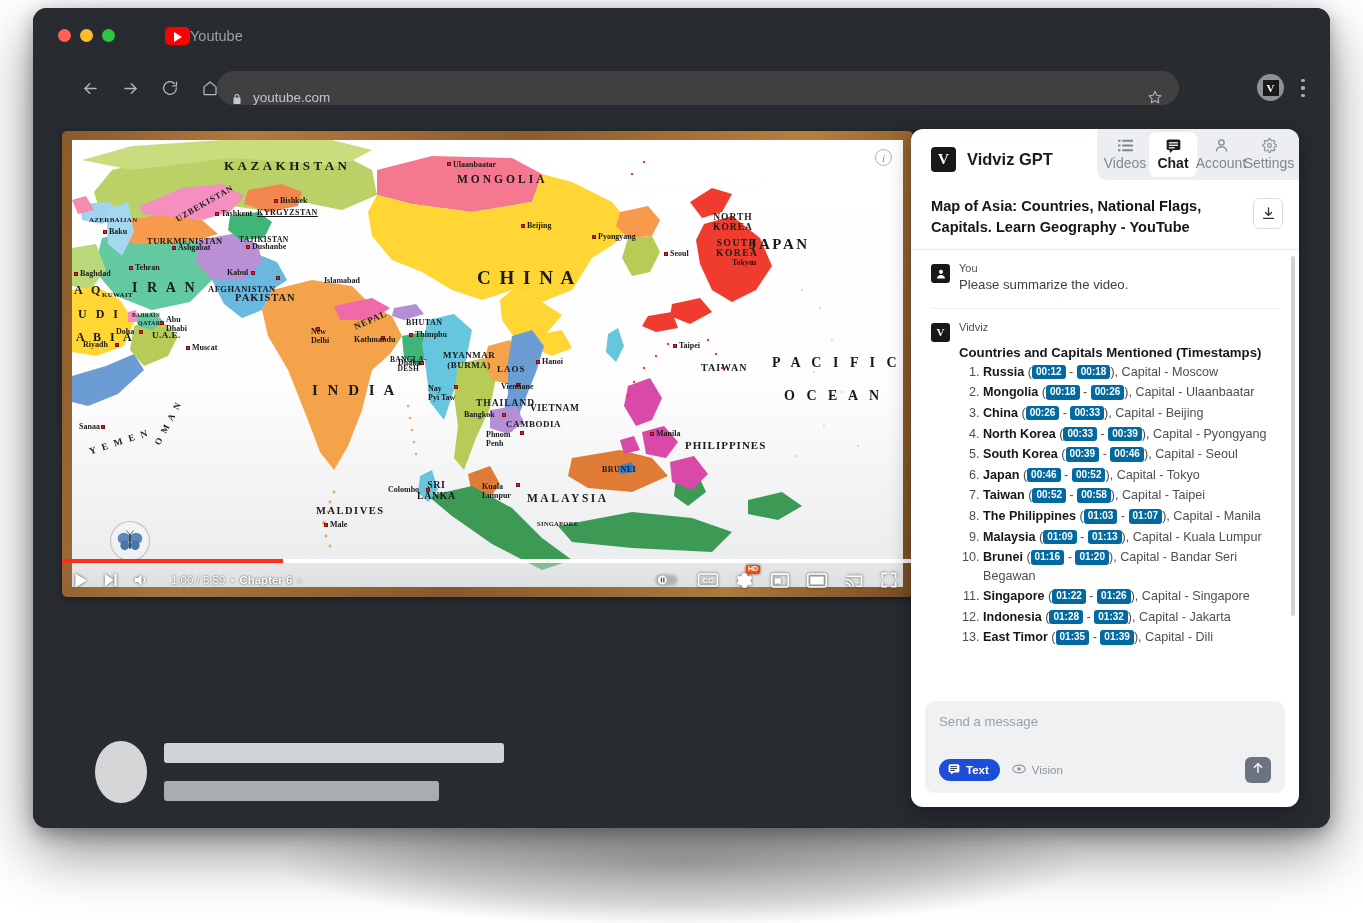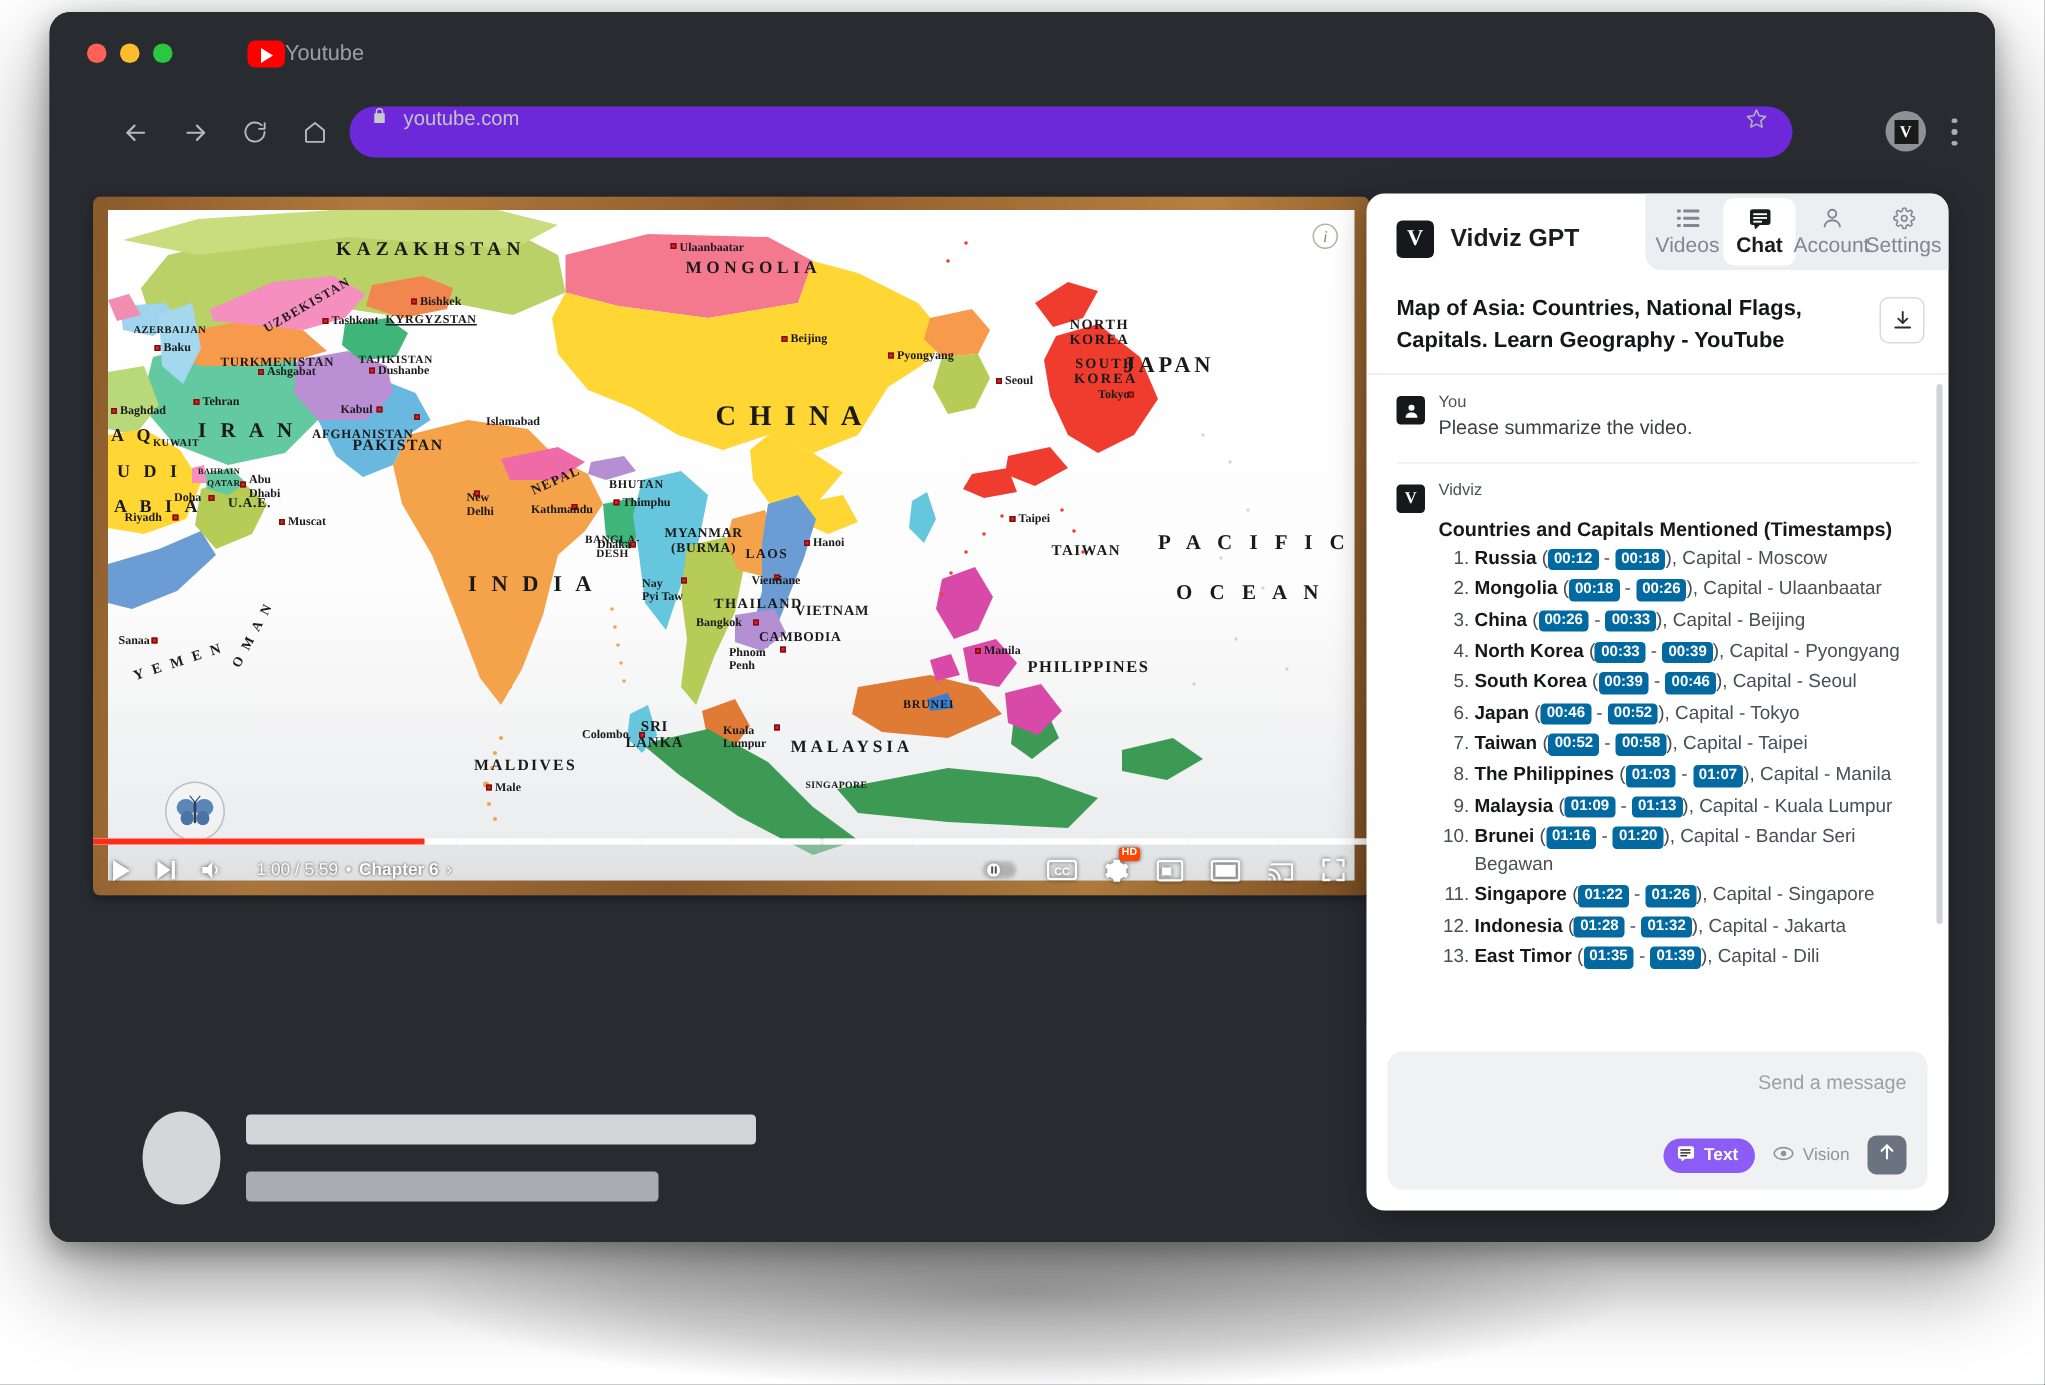--- a/index.html
+++ b/index.html
@@ -76,11 +76,11 @@
   .nav-btn svg { display: block; }
 
   .omnibox {
-    position: absolute; left: 200px; top: 10px;
+    position: absolute; left: 184px; top: 10px;
     width: 962px; height: 34px;
-    background: #6d28d9;
+    background: #404040;
     border-radius: 17px;
-    display: flex; align-items: flex-start;
+    display: flex; align-items: flex-end;
     padding: 0 14px;
   }
   .lock-ico { color: #c5c9cd; margin-right: 10px; display: flex; }

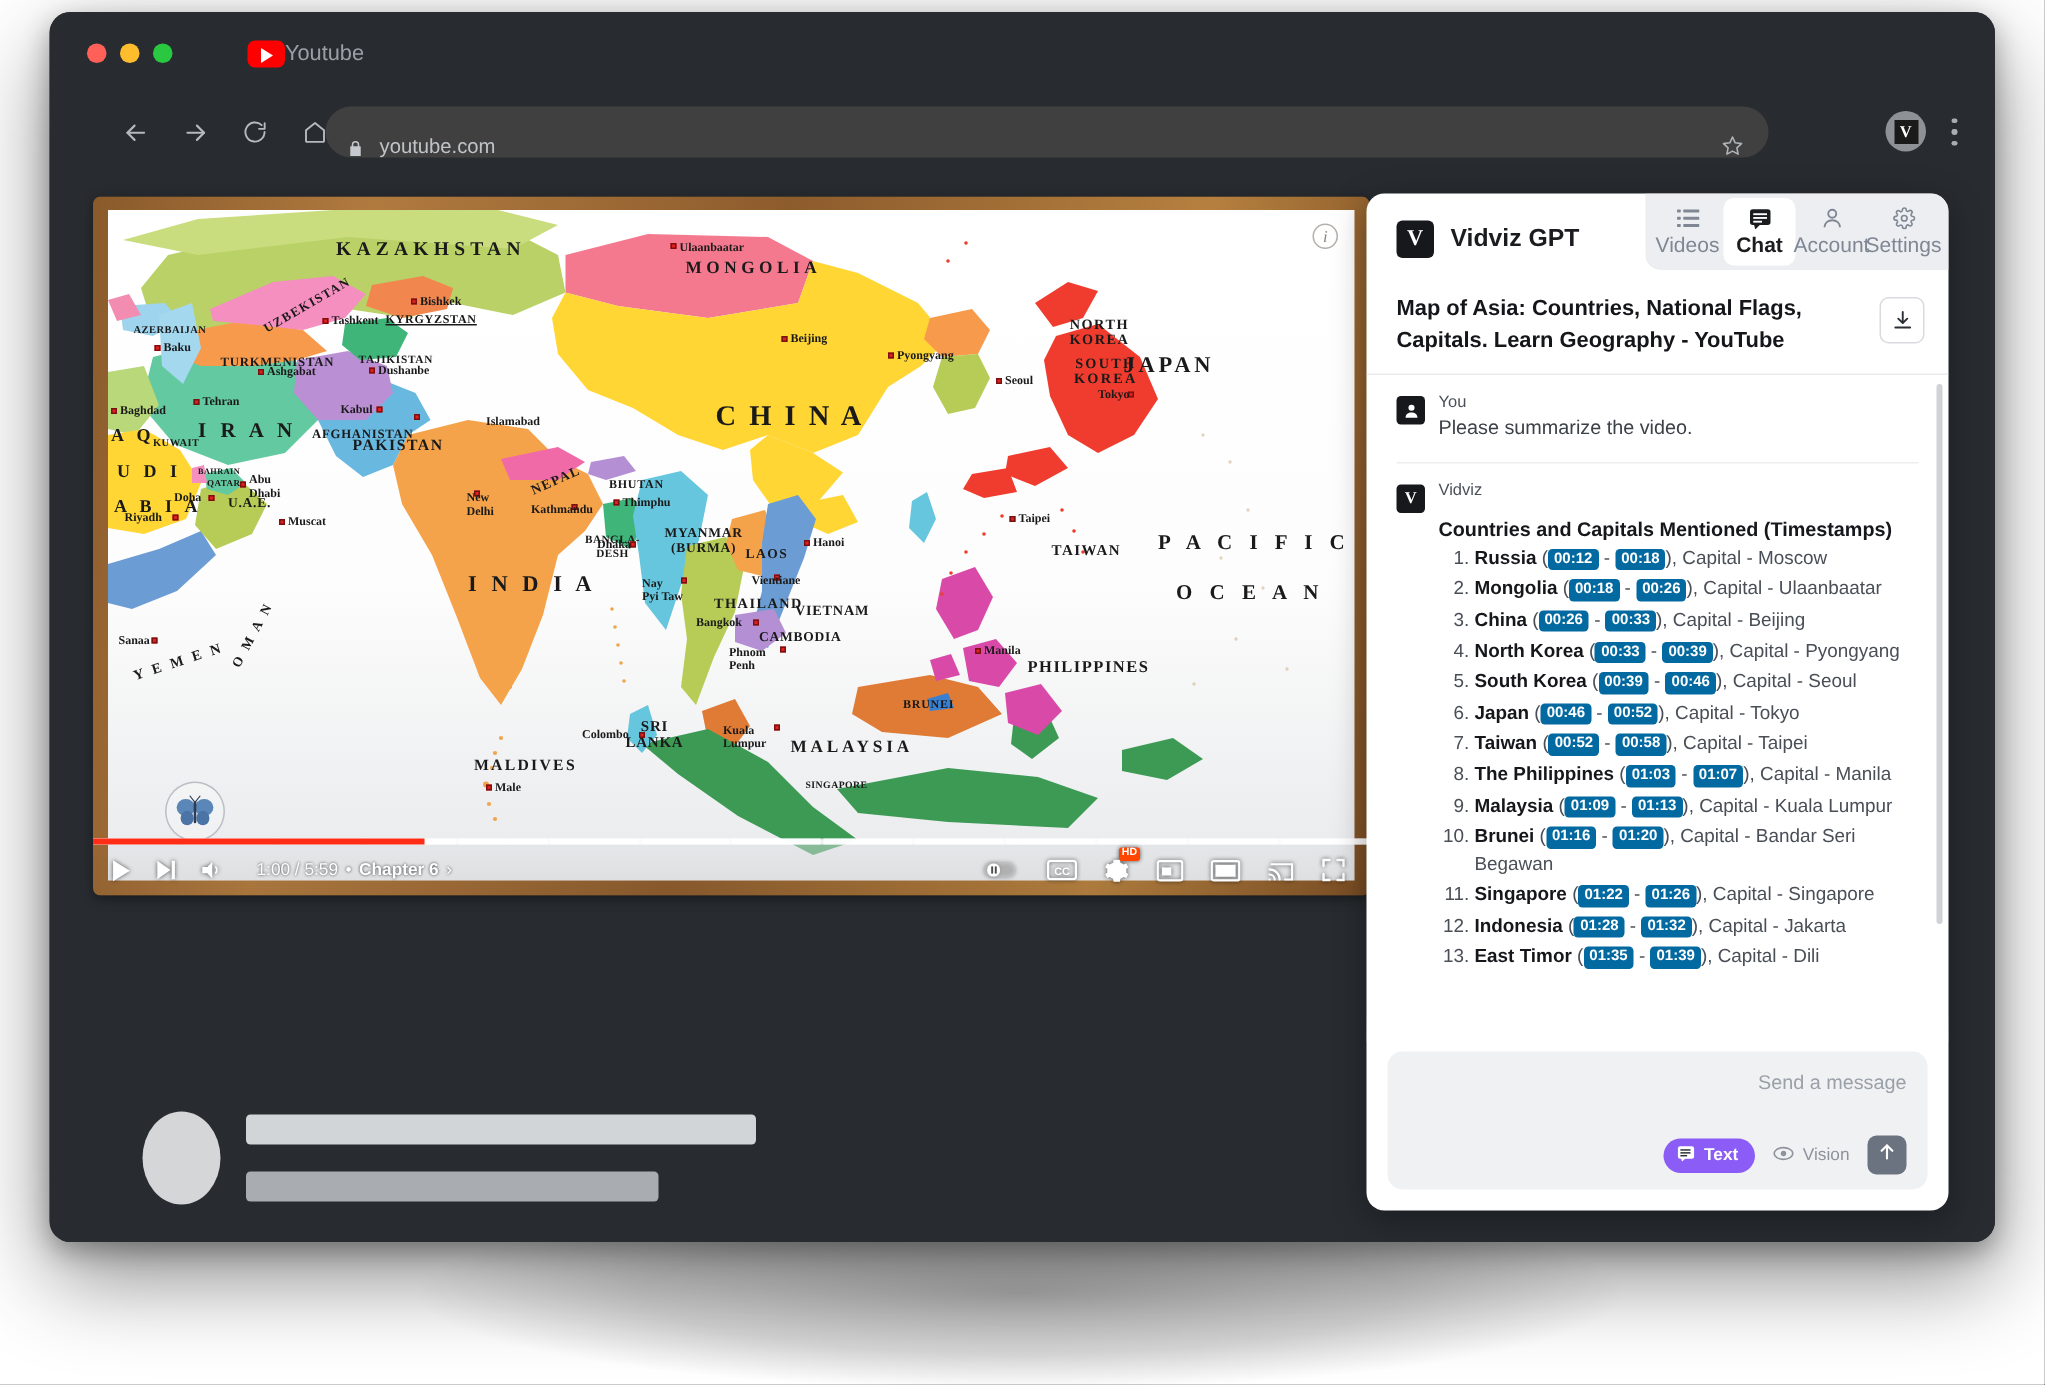--- a/index.html
+++ b/index.html
@@ -353,7 +353,7 @@
     height: 92px;
     position: relative;
     padding: 13px 14px 10px 14px;
-    display: flex; flex-direction: column; align-items: flex-end;
+    display: flex; flex-direction: column;
   }
   .composer-placeholder {
     font-size: 13.2px; color: #9aa0a8;

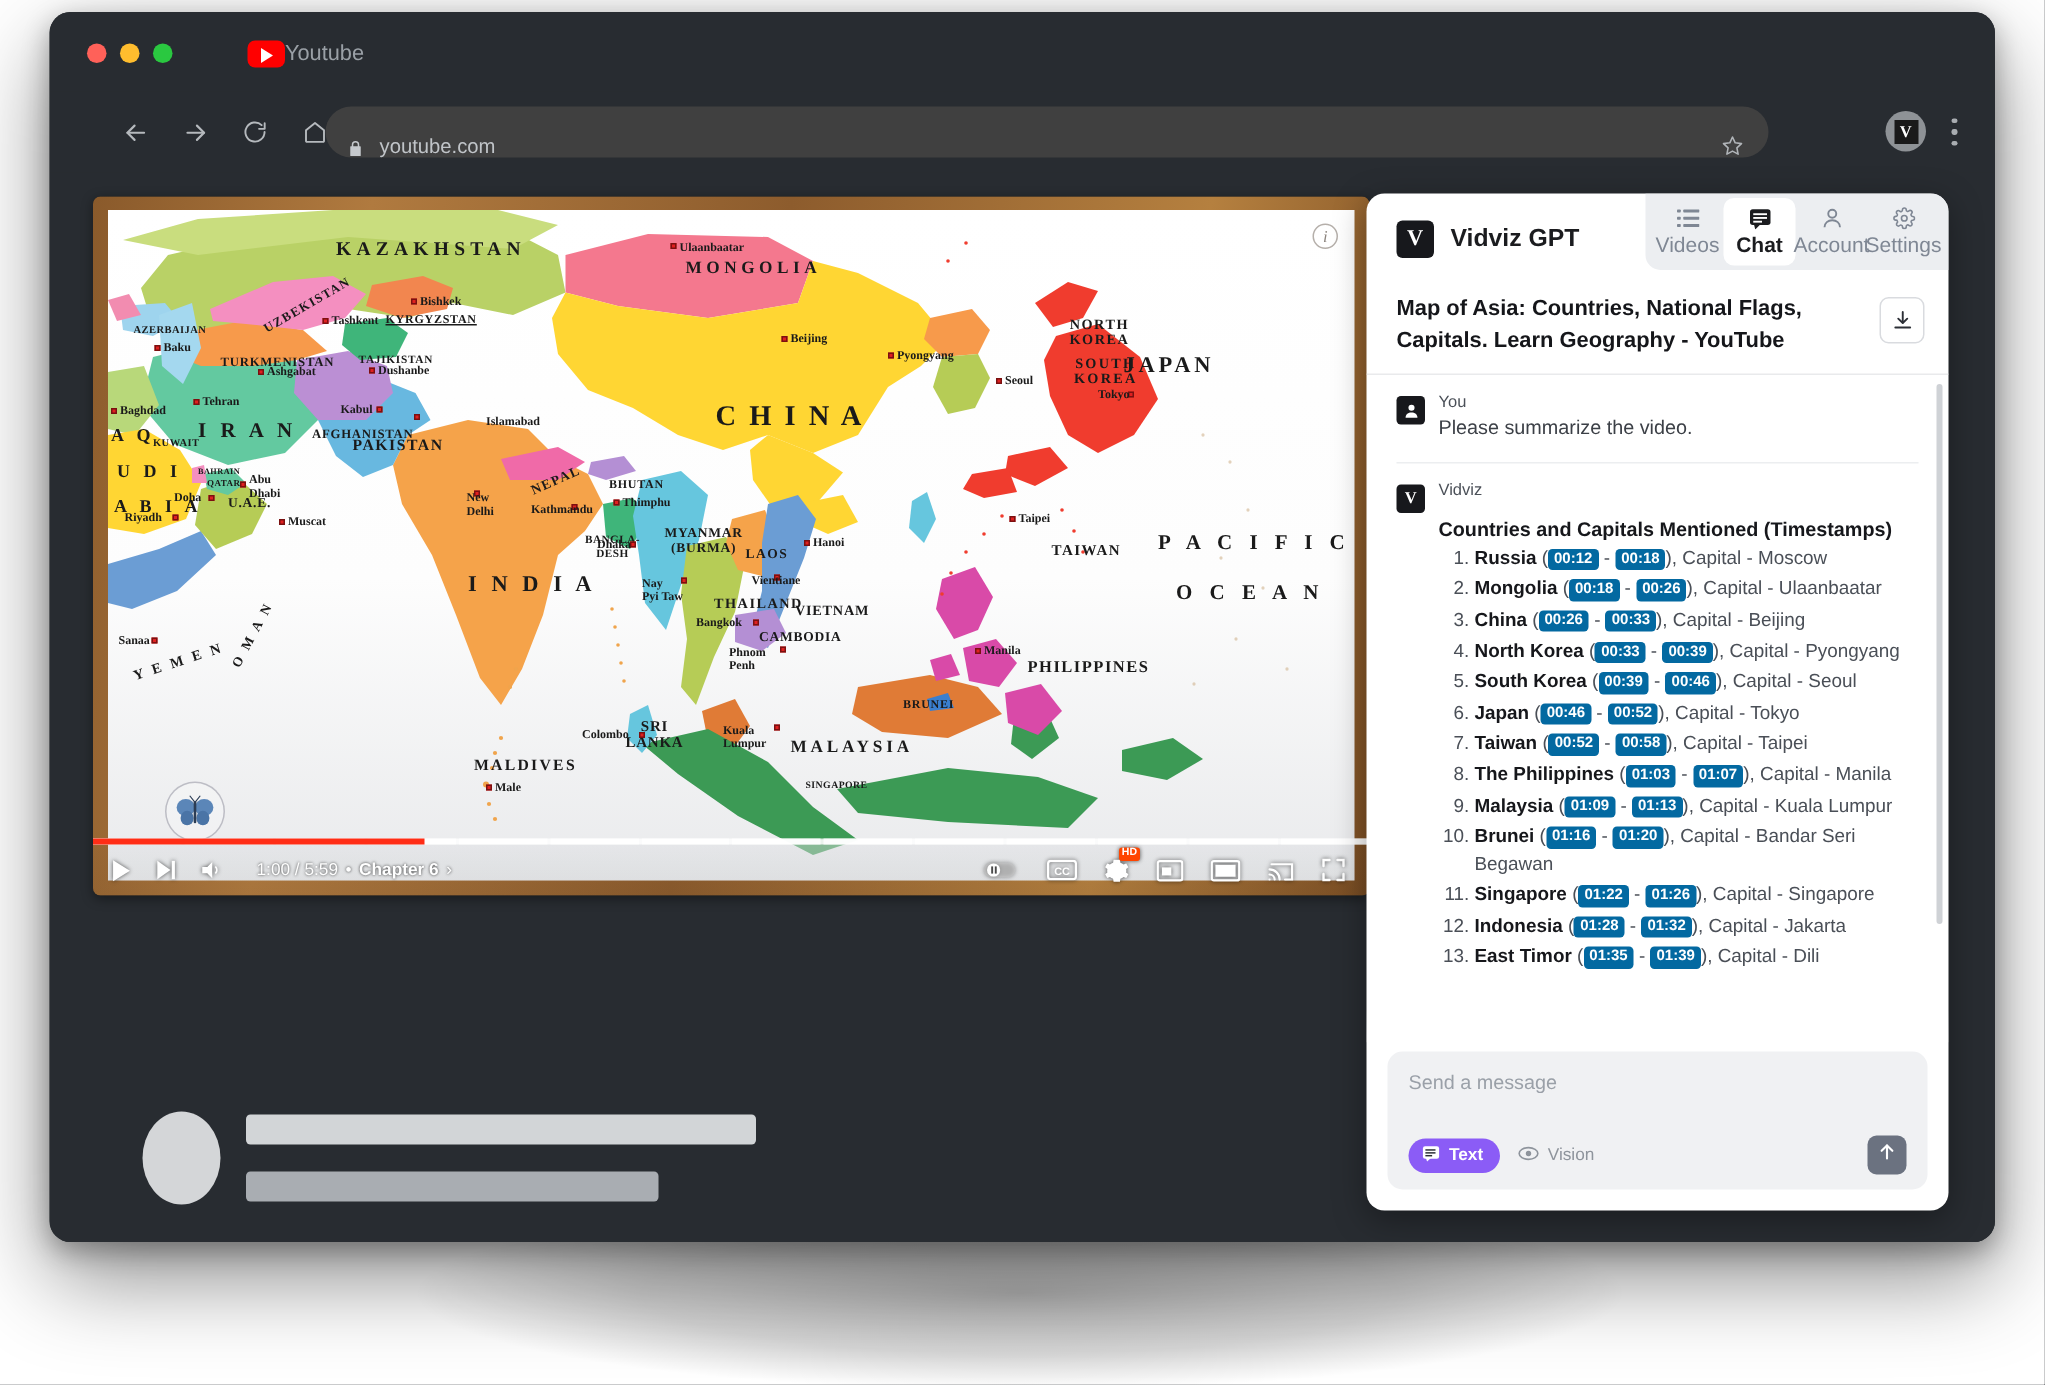--- a/index.html
+++ b/index.html
@@ -364,7 +364,7 @@
   }
   .pill {
     display: inline-flex; align-items: center; gap: 6px;
-    background: #8b5cf6; color: #fff;
+    background: #1d4ed8; color: #fff;
     border-radius: 13px;
     padding: 4px 11px 4px 9px;
     font-size: 11.5px; font-weight: bold;

